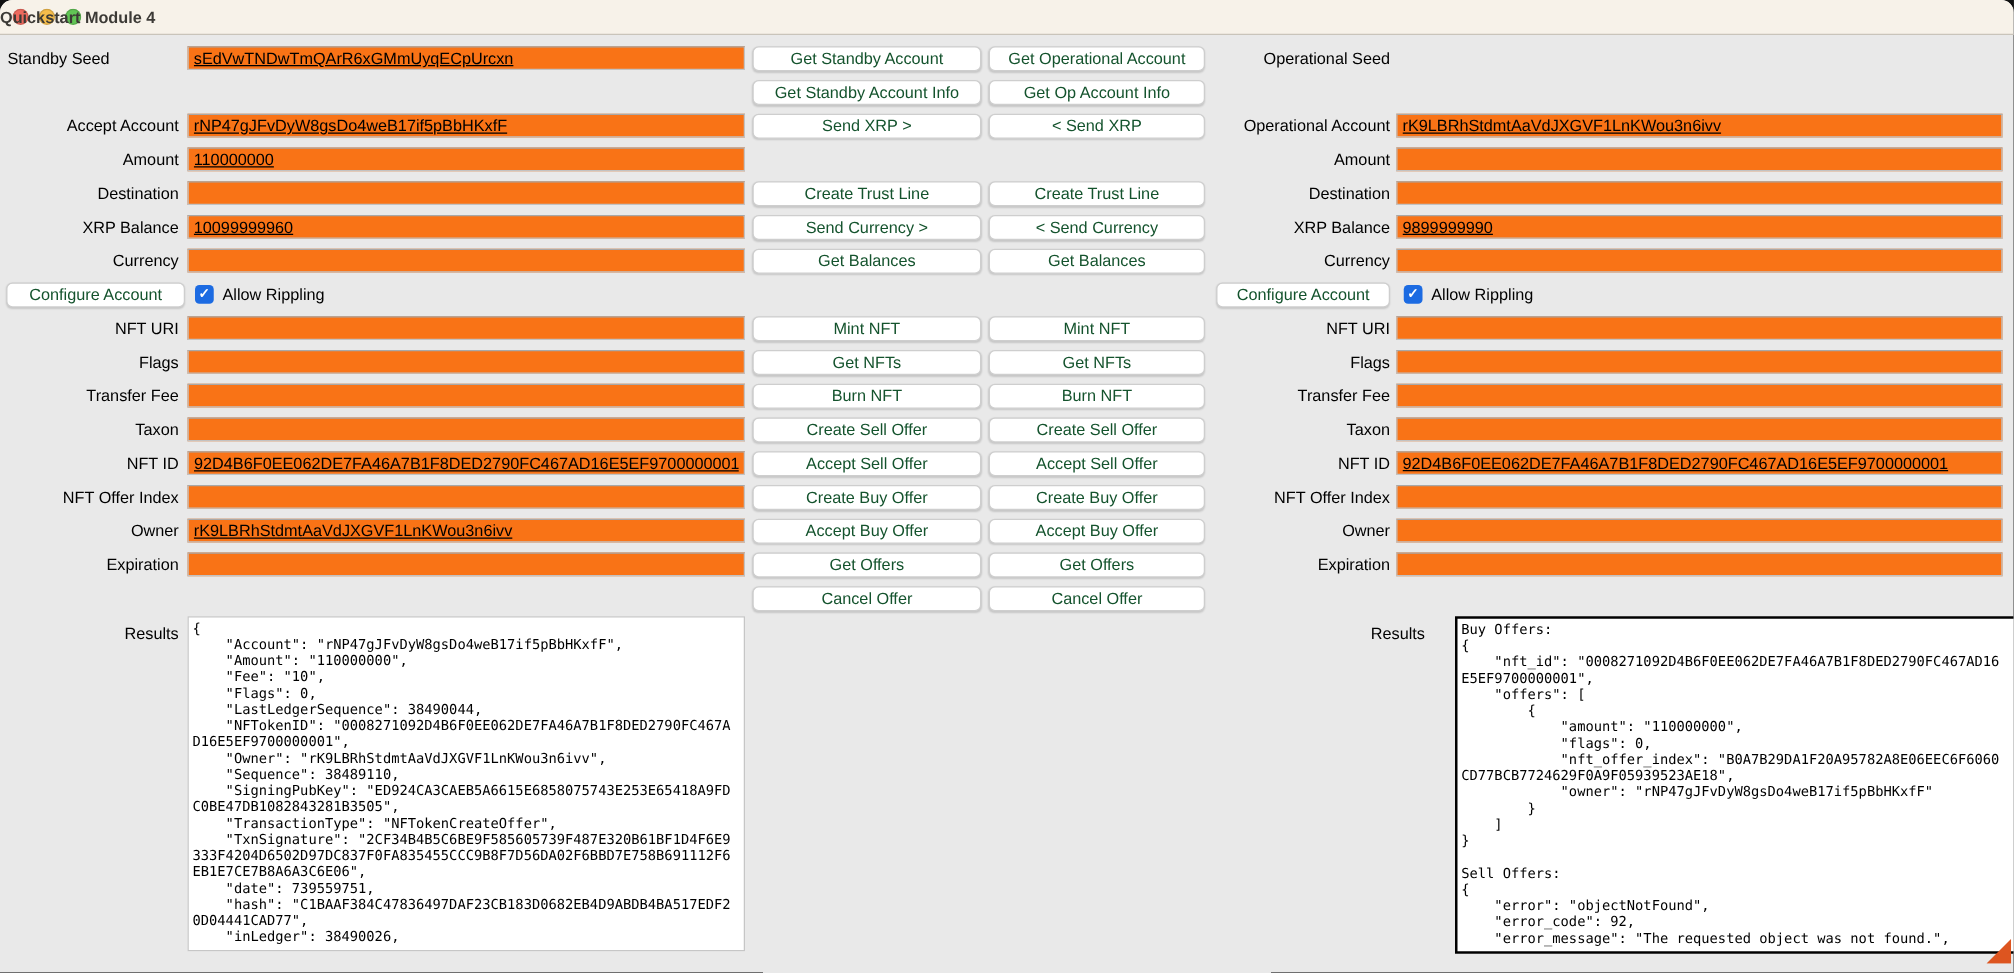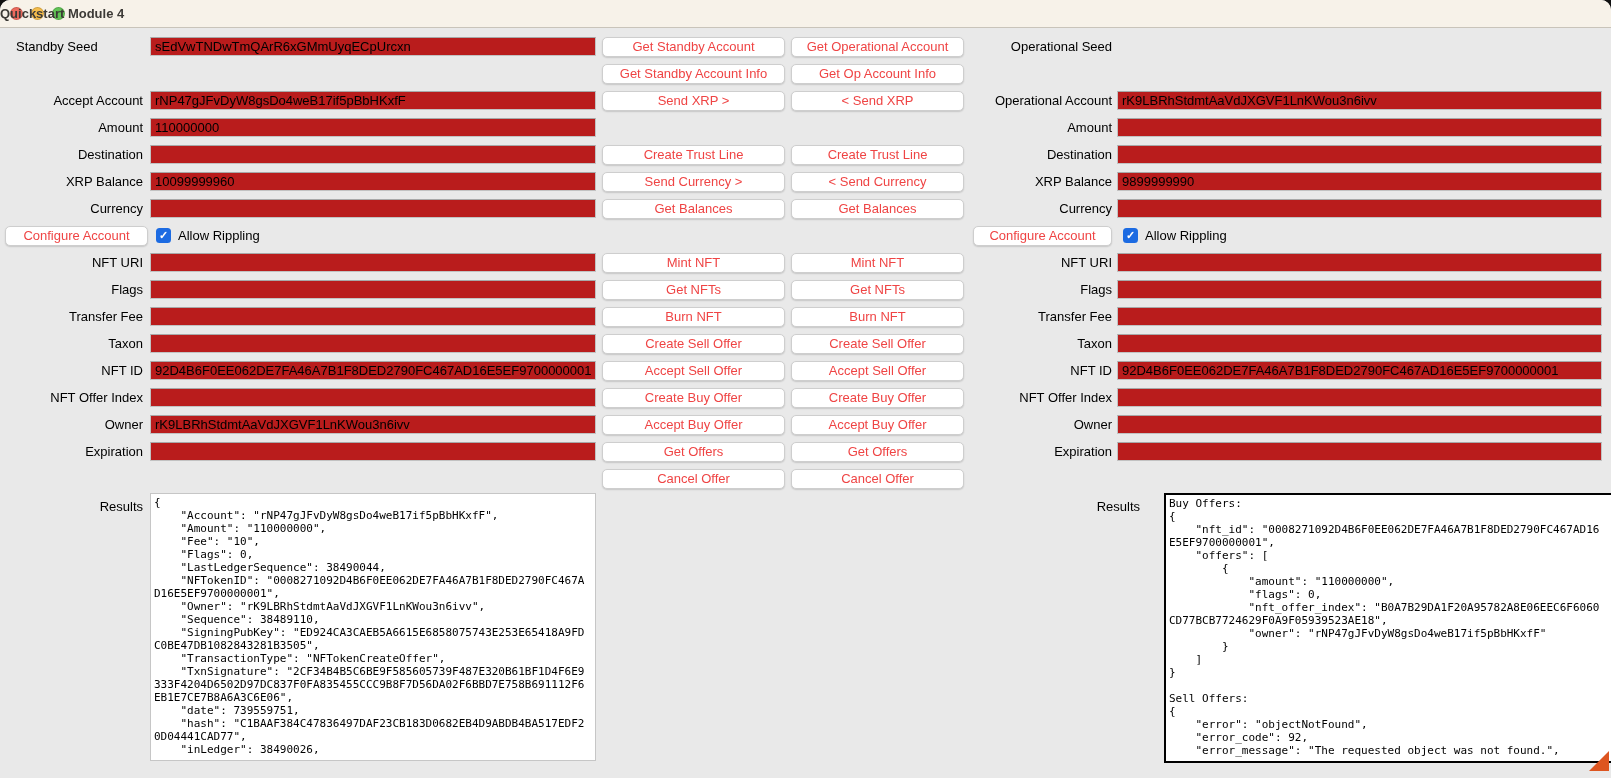--- a/index.html
+++ b/index.html
@@ -28,7 +28,7 @@
   .row{display:flex;height:27px;align-items:center;}
   .slot{height:27px;display:flex;align-items:center;}
   .llabel{width:150px;justify-content:flex-end;padding-right:7px;text-align:right;}
-  .llabel.left-align{justify-content:flex-start;padding-left:16px;}
+  .llabel.left-align{justify-content:flex-start;padding-left:6px;}
   .linput{width:446px;}
   .gap1,.gap2{width:6px;}
   .b1{width:183px;}

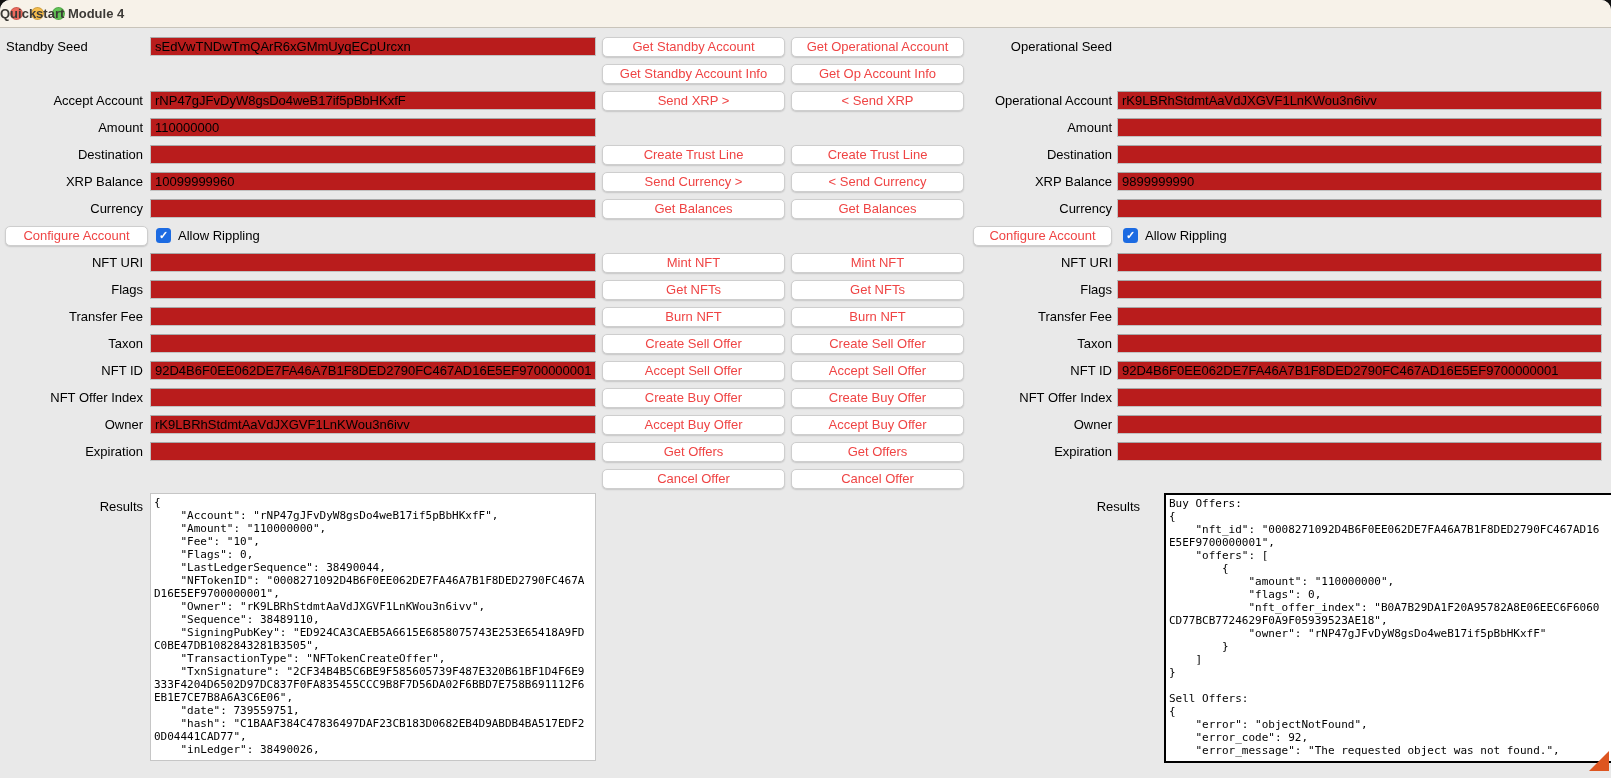--- a/index.html
+++ b/index.html
@@ -37,7 +37,7 @@
   .rinput{width:485px;}
   .field{
     width:100%;height:19px;border:1px solid #c2c2c2;border-top-color:#a8a8a8;
-    background:#b91c1c;font:13px "Liberation Sans",sans-serif;padding:0 4px;outline:none;
+    background:#f97316;font:13px "Liberation Sans",sans-serif;padding:0 4px;outline:none;text-decoration:underline;
   }
   .btn{
     width:100%;height:20px;background:#fff;border:1px solid #cecece;border-radius:5px;

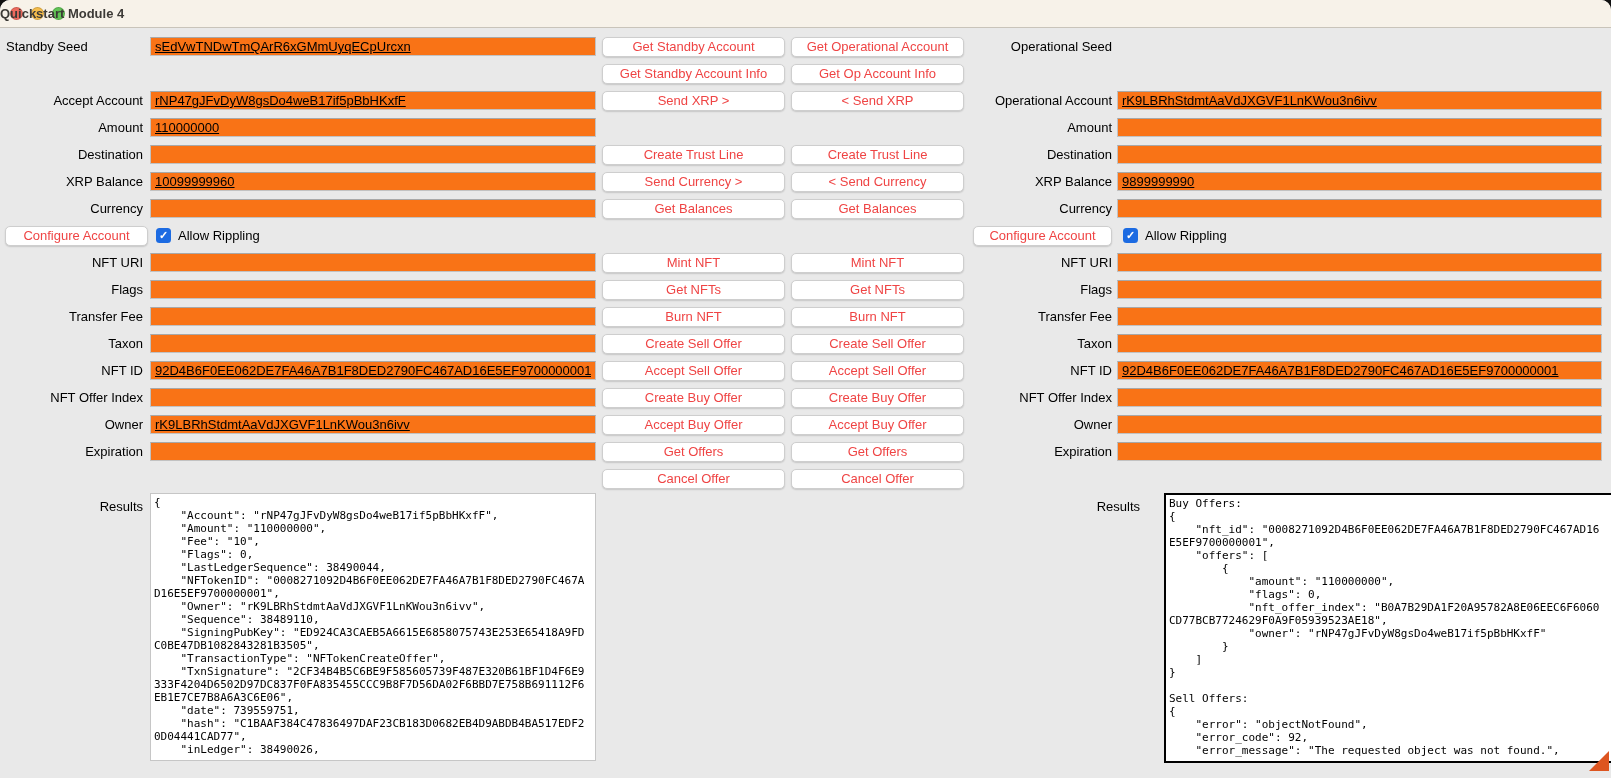--- a/index.html
+++ b/index.html
@@ -41,7 +41,7 @@
   }
   .btn{
     width:100%;height:20px;background:#fff;border:1px solid #cecece;border-radius:5px;
-    font:13px "Liberation Sans",sans-serif;color:#ef4444;
+    font:13px "Liberation Sans",sans-serif;color:#14532d;
     box-shadow:0 1px 1.5px rgba(0,0,0,.15);cursor:default;
   }
   .btn.cfg-left{width:143px;margin-left:5px;}

